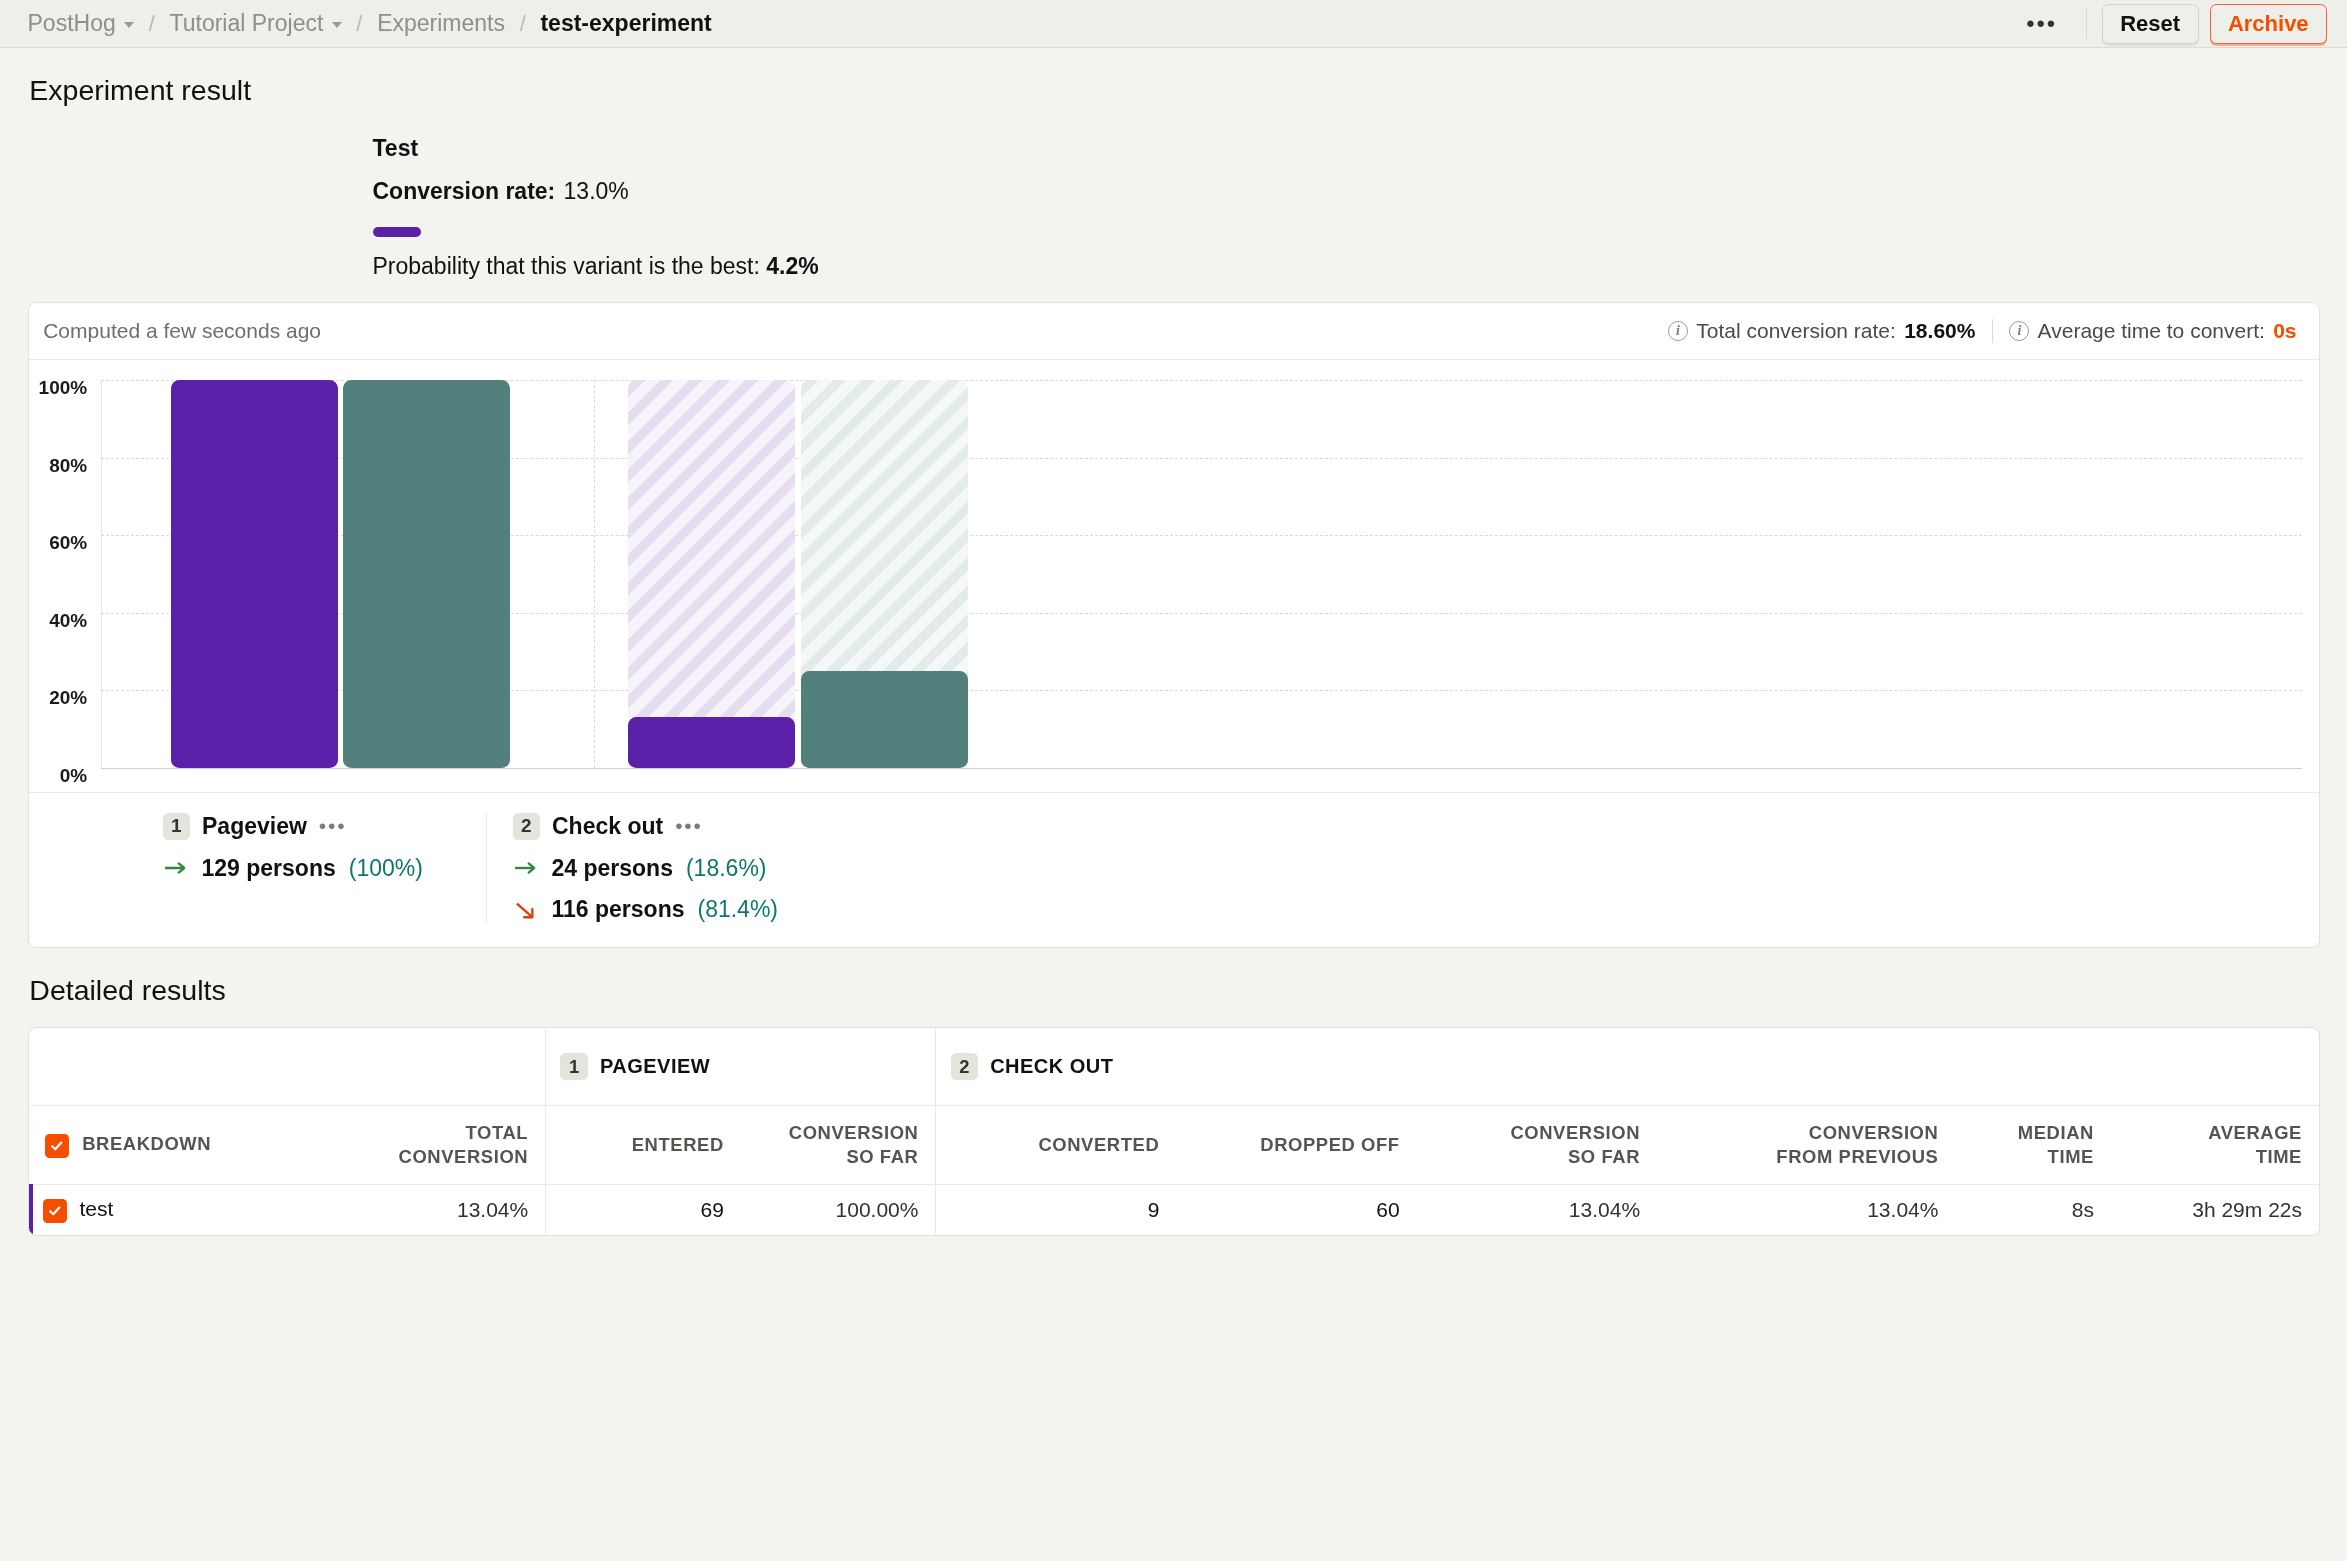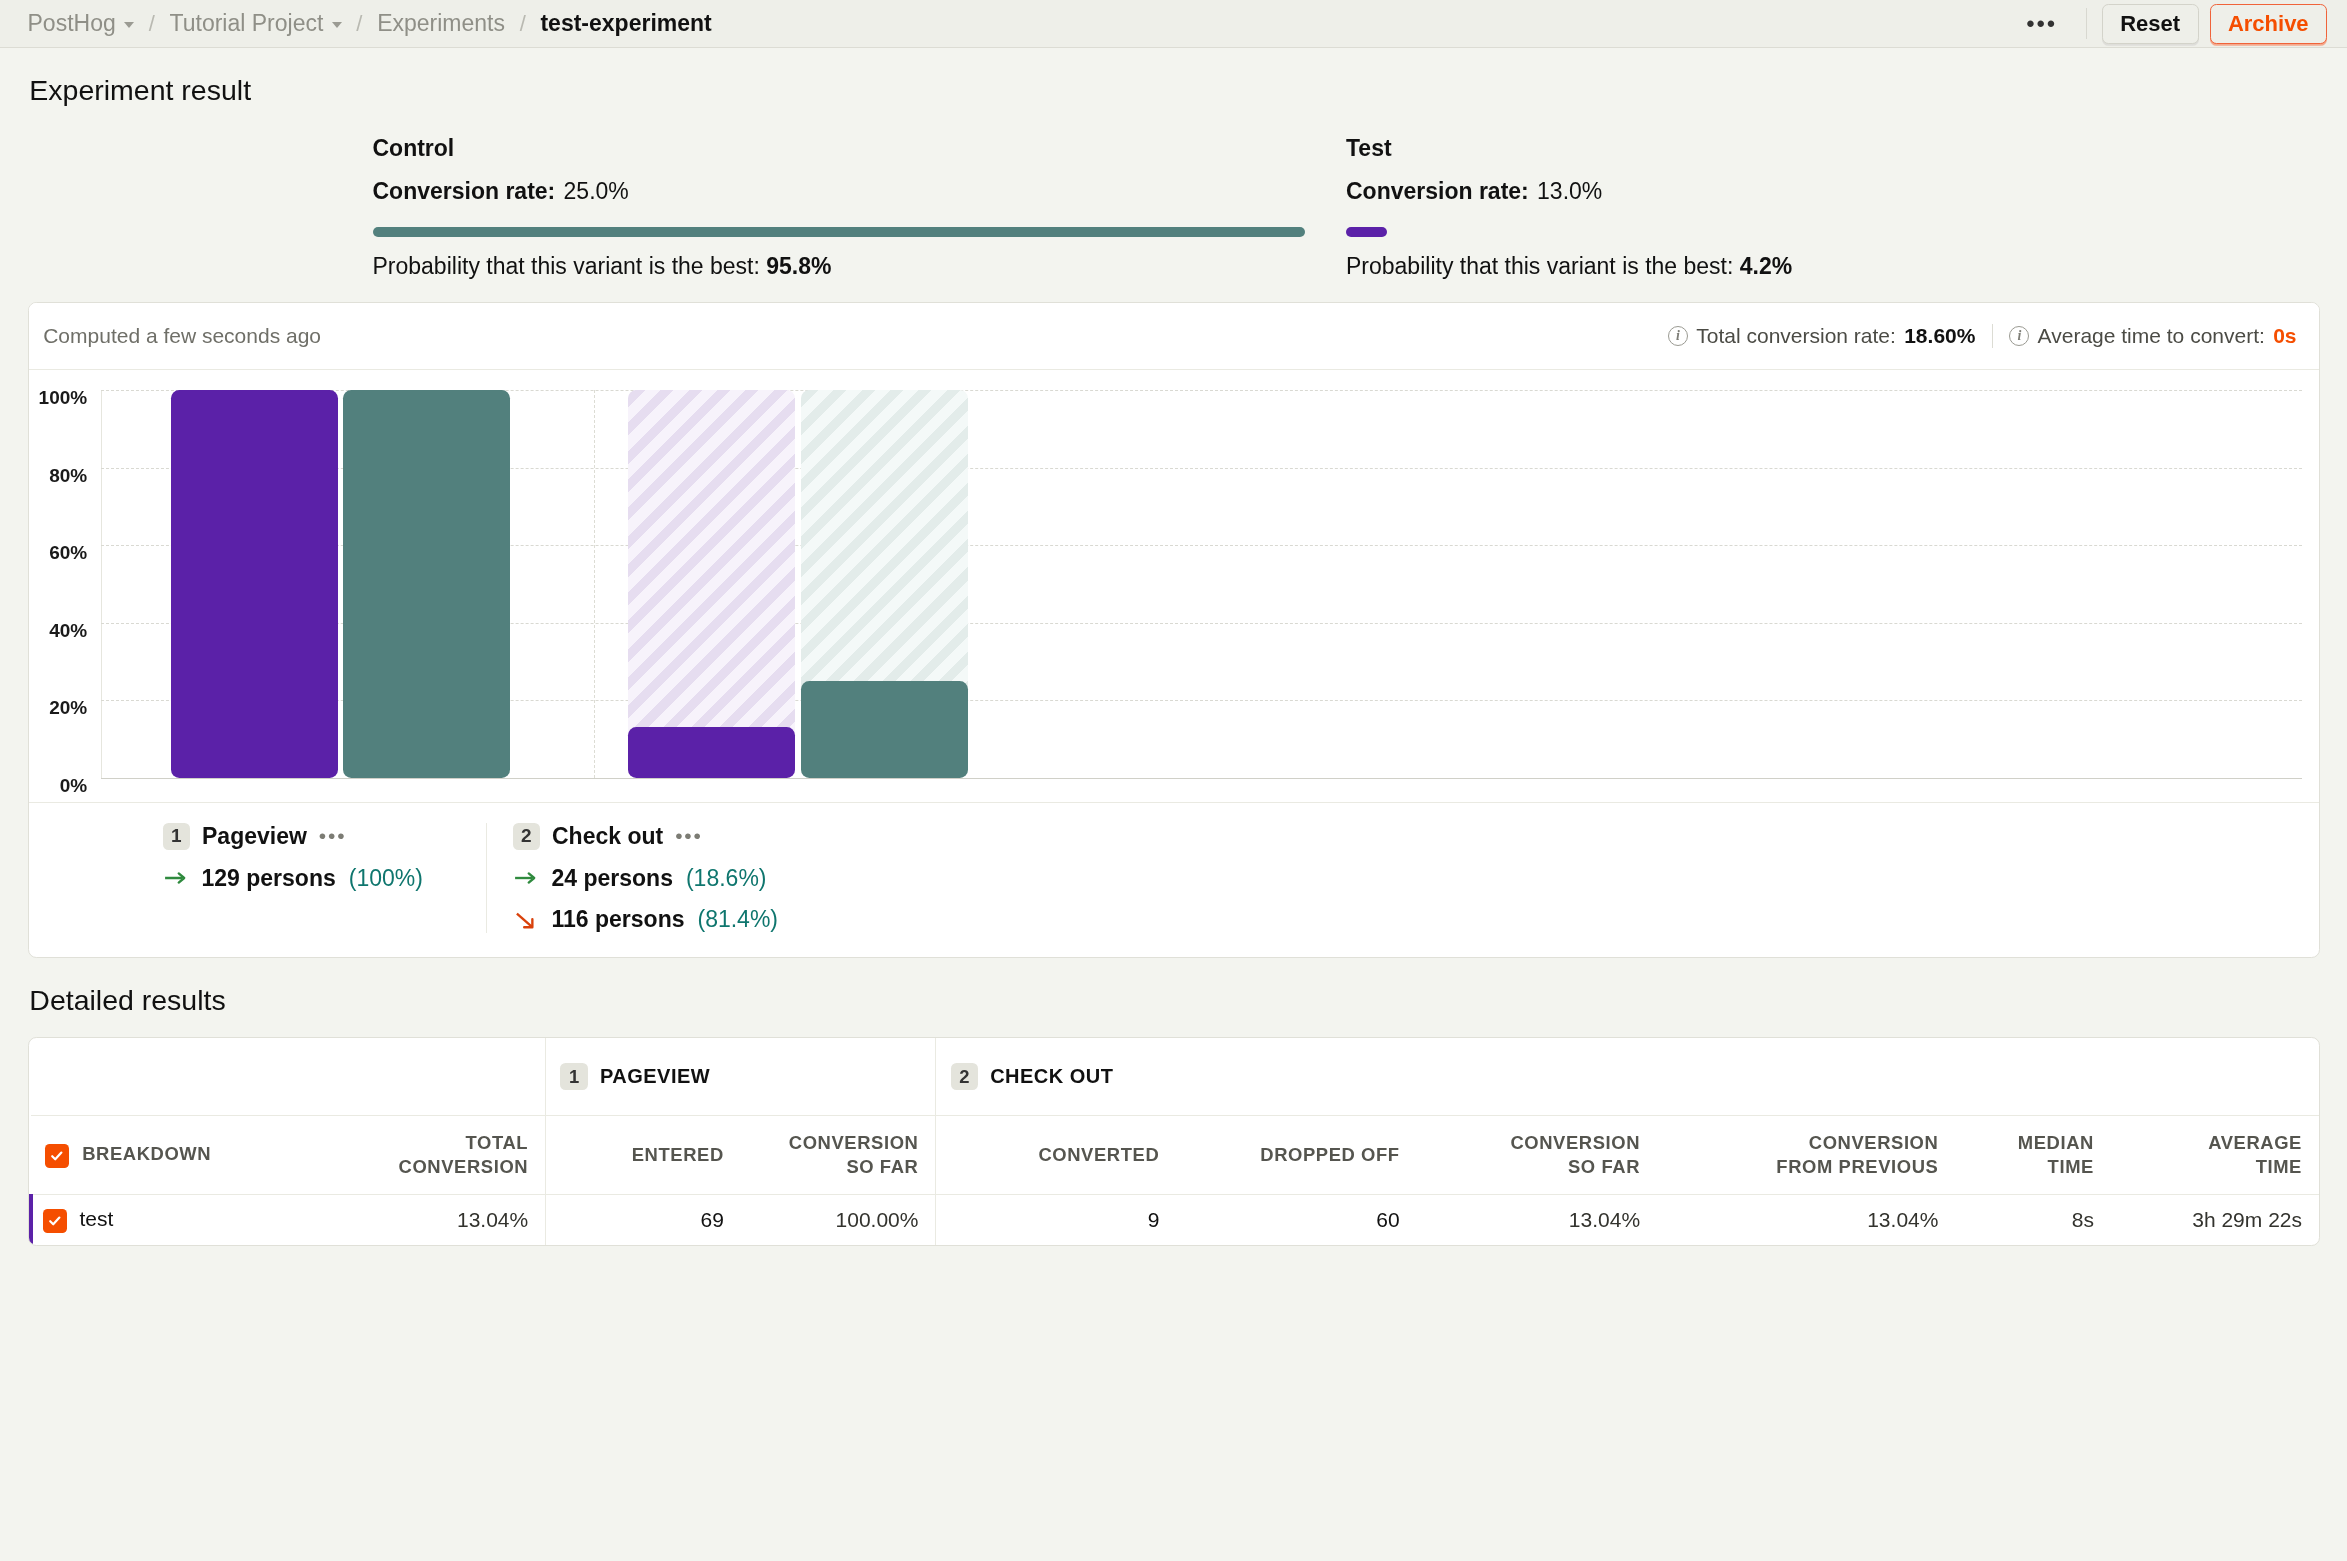--- a/index.html
+++ b/index.html
@@ -259,19 +259,6 @@
   <div class="section-title">Experiment result</div>
 
   <div class="variants">
-    <div class="variant">
-      <div class="variant-name">Control</div>
-      <div class="variant-rate">
-        <b>Conversion rate:</b><span>25.0%</span>
-      </div>
-      <div class="bar-track">
-        <div class="bar-fill" id="probbar0" style="background: rgb(82, 128, 125); width: 95.8%;"></div>
-      </div>
-      <div class="variant-prob">
-        <span>Probability that this variant is the best:</span>
-        <b>95.8%</b>
-      </div>
-    </div>
     <div class="variant">
       <div class="variant-name">Test</div>
       <div class="variant-rate">

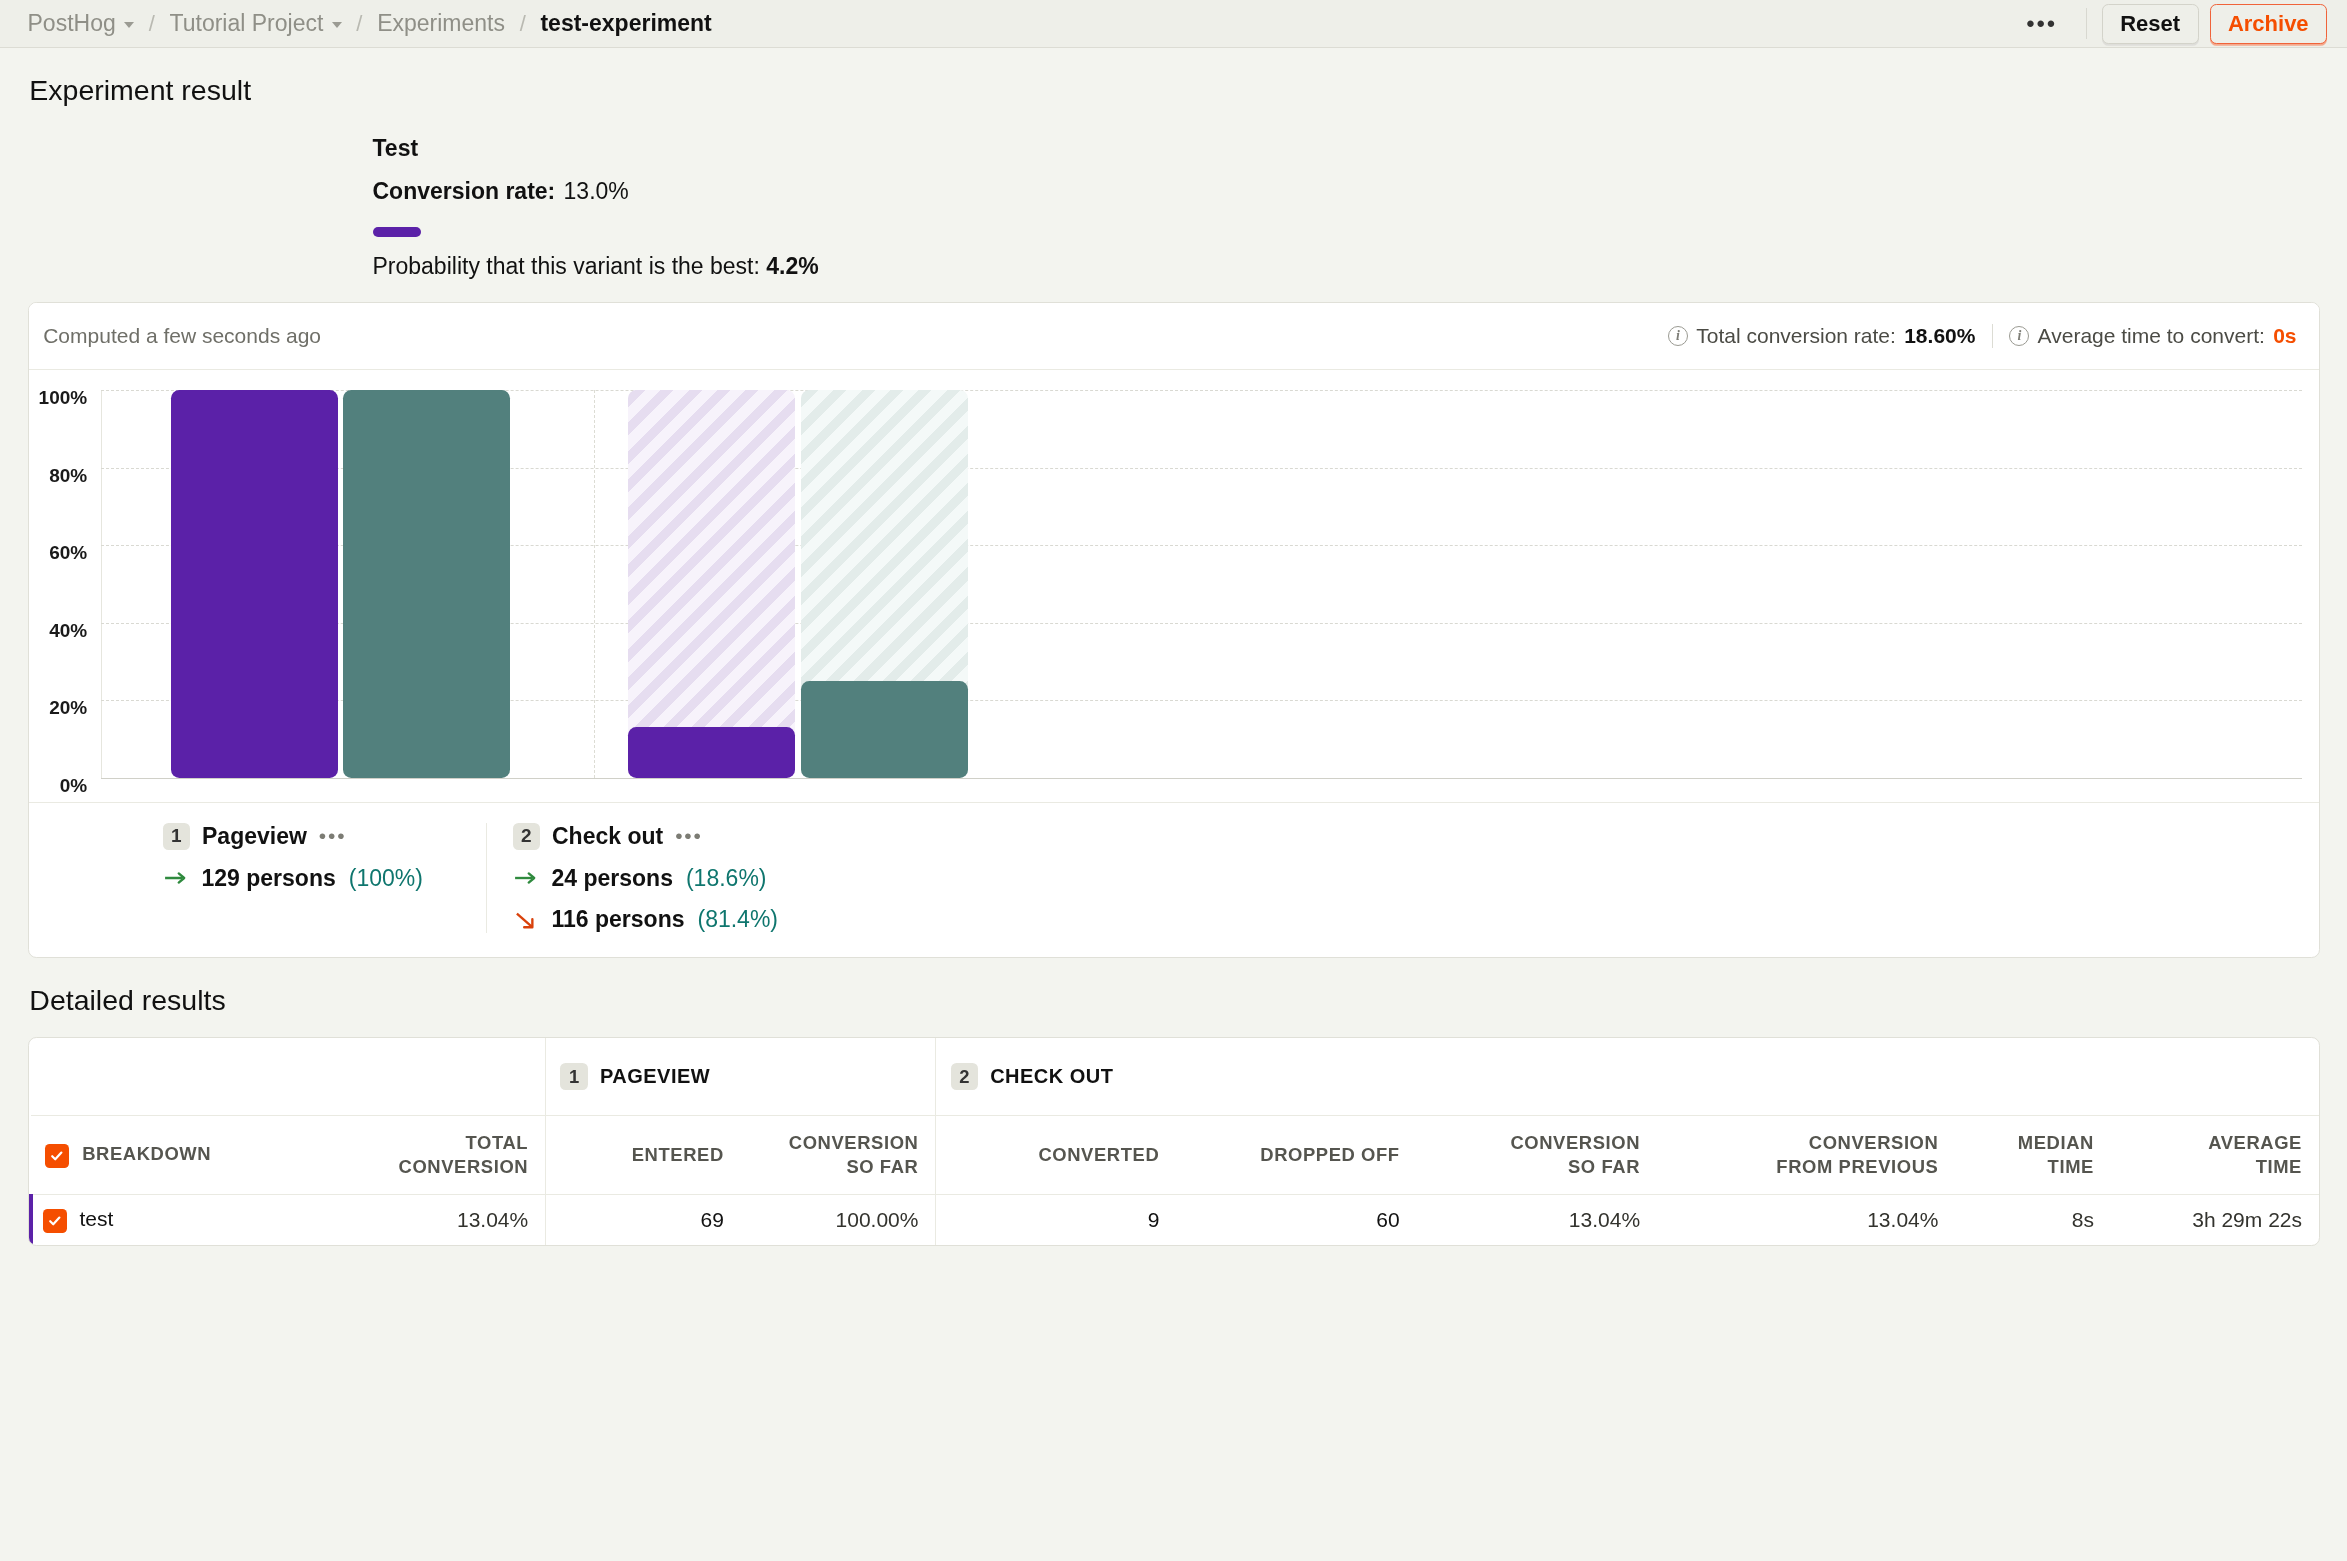--- a/index.html
+++ b/index.html
@@ -82,7 +82,7 @@
     overflow: hidden;
   }
   .card-head {
-    height: 67px;
+    height: 57px;
     display: flex; align-items: center;
     padding: 0 22px 0 14.7px;
     border-bottom: 0.9px solid #eaeae2;

